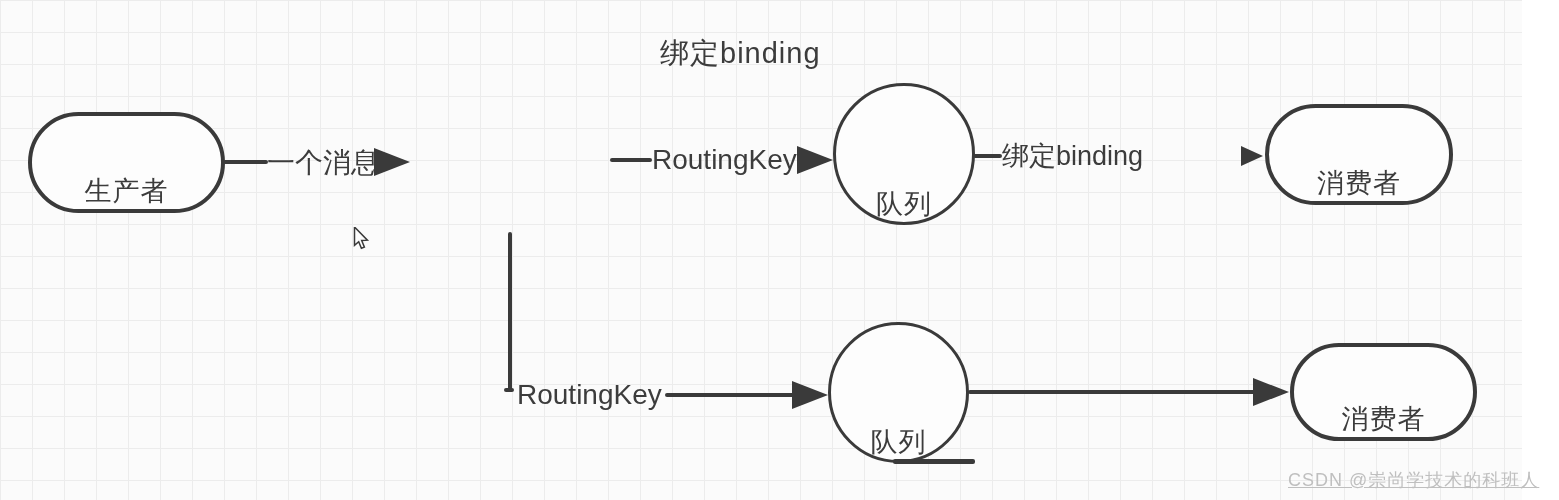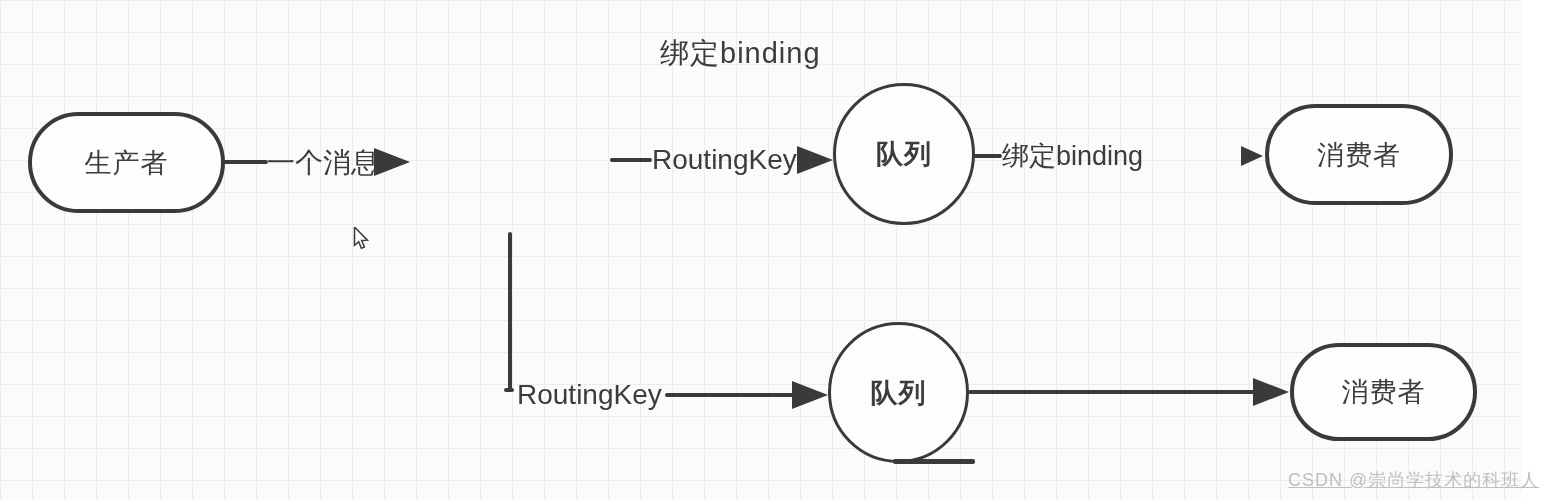--- a/index.html
+++ b/index.html
@@ -17,7 +17,7 @@
     color:#3c3c3c;
   }
   .node{
-    position:absolute;display:flex;align-items:center;justify-content:center;
+    position:absolute;display:flex;align-items:flex-end;justify-content:center;
     background:#fdfdfd;border:3px solid #3a3a3a;box-sizing:border-box;
     font-size:27px;color:#3c3c3c;letter-spacing:1px;
   }

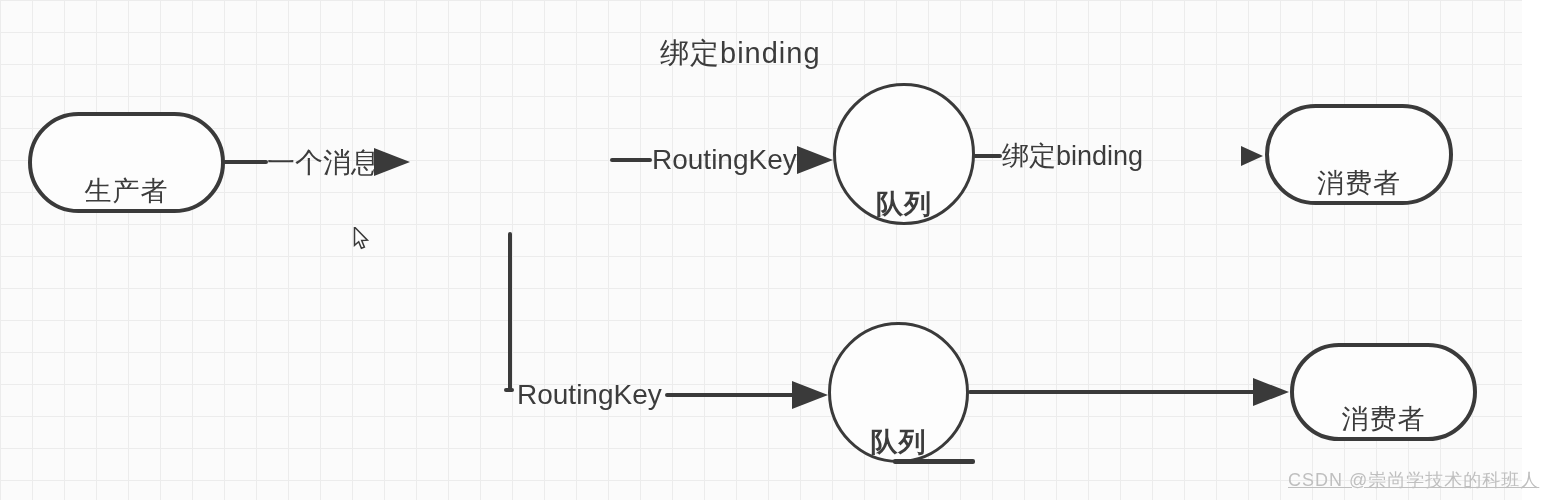--- a/index.html
+++ b/index.html
@@ -23,7 +23,7 @@
   }
   .stadium{border-radius:52px;border-width:4px;}
   .rect{border-width:4px;}
-  .circle{border-radius:50%;font-weight:bold;}
+  .circle{border-radius:50%;}
   .h-line{position:absolute;height:4px;background:#3a3a3a;border-radius:2px;}
   .v-line{position:absolute;width:4px;background:#3a3a3a;border-radius:2px;}
   .arrow-right{

